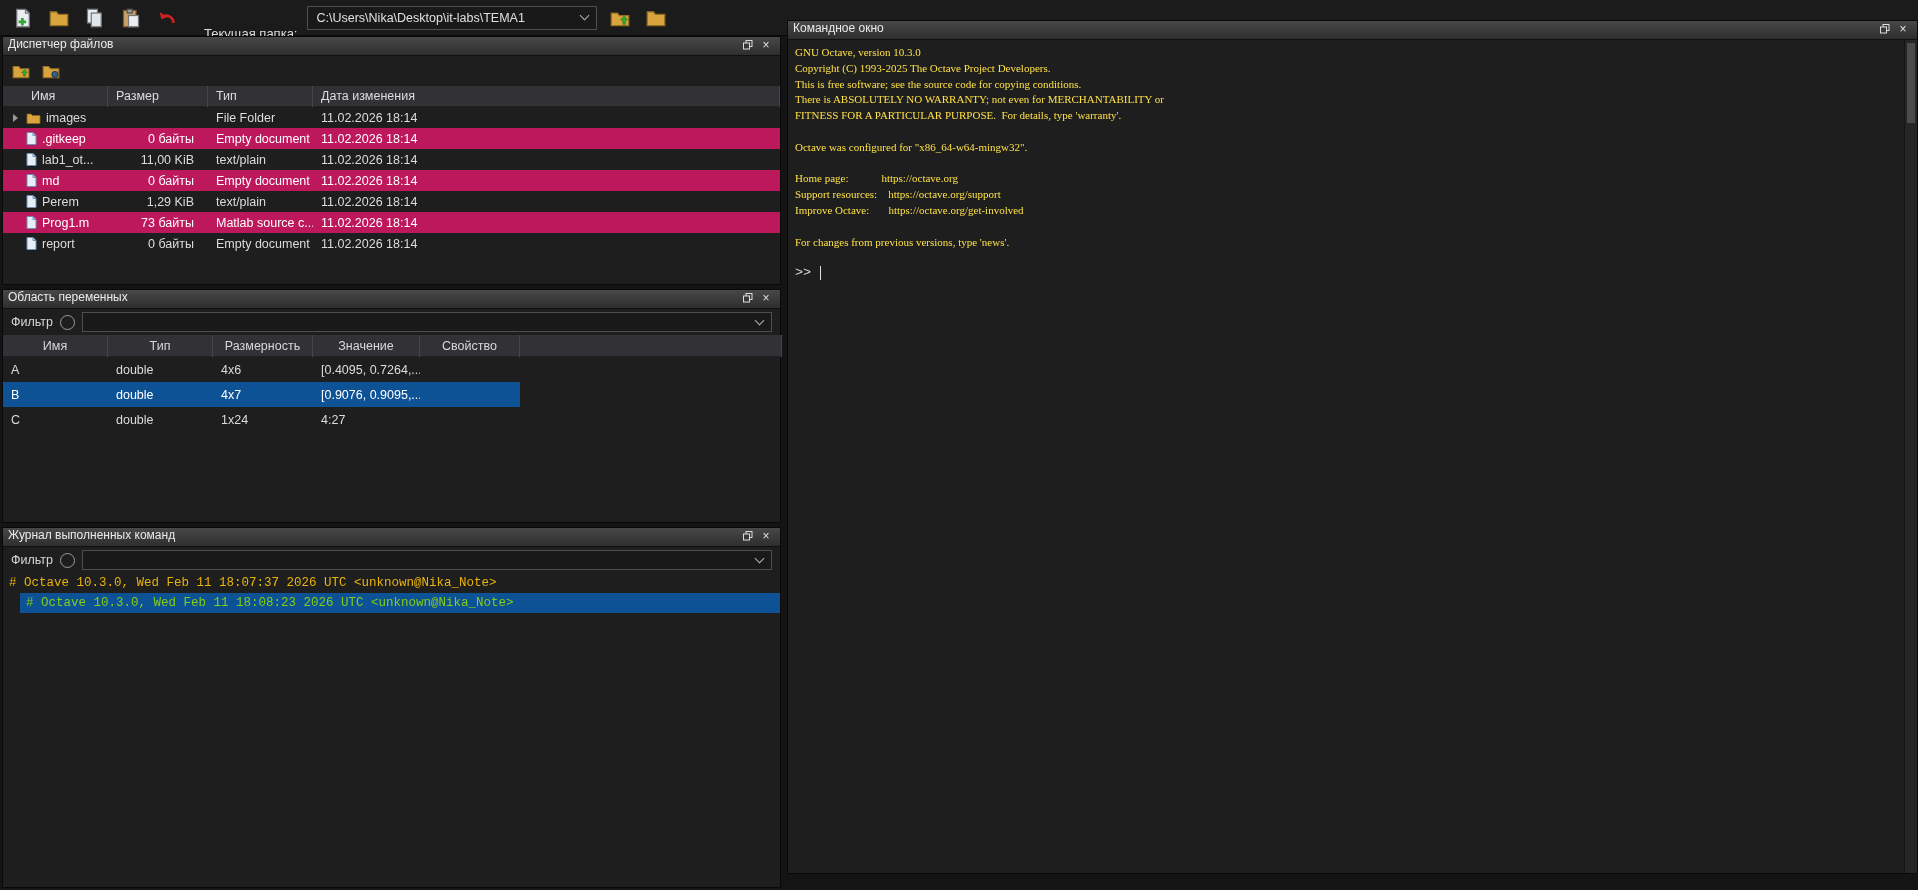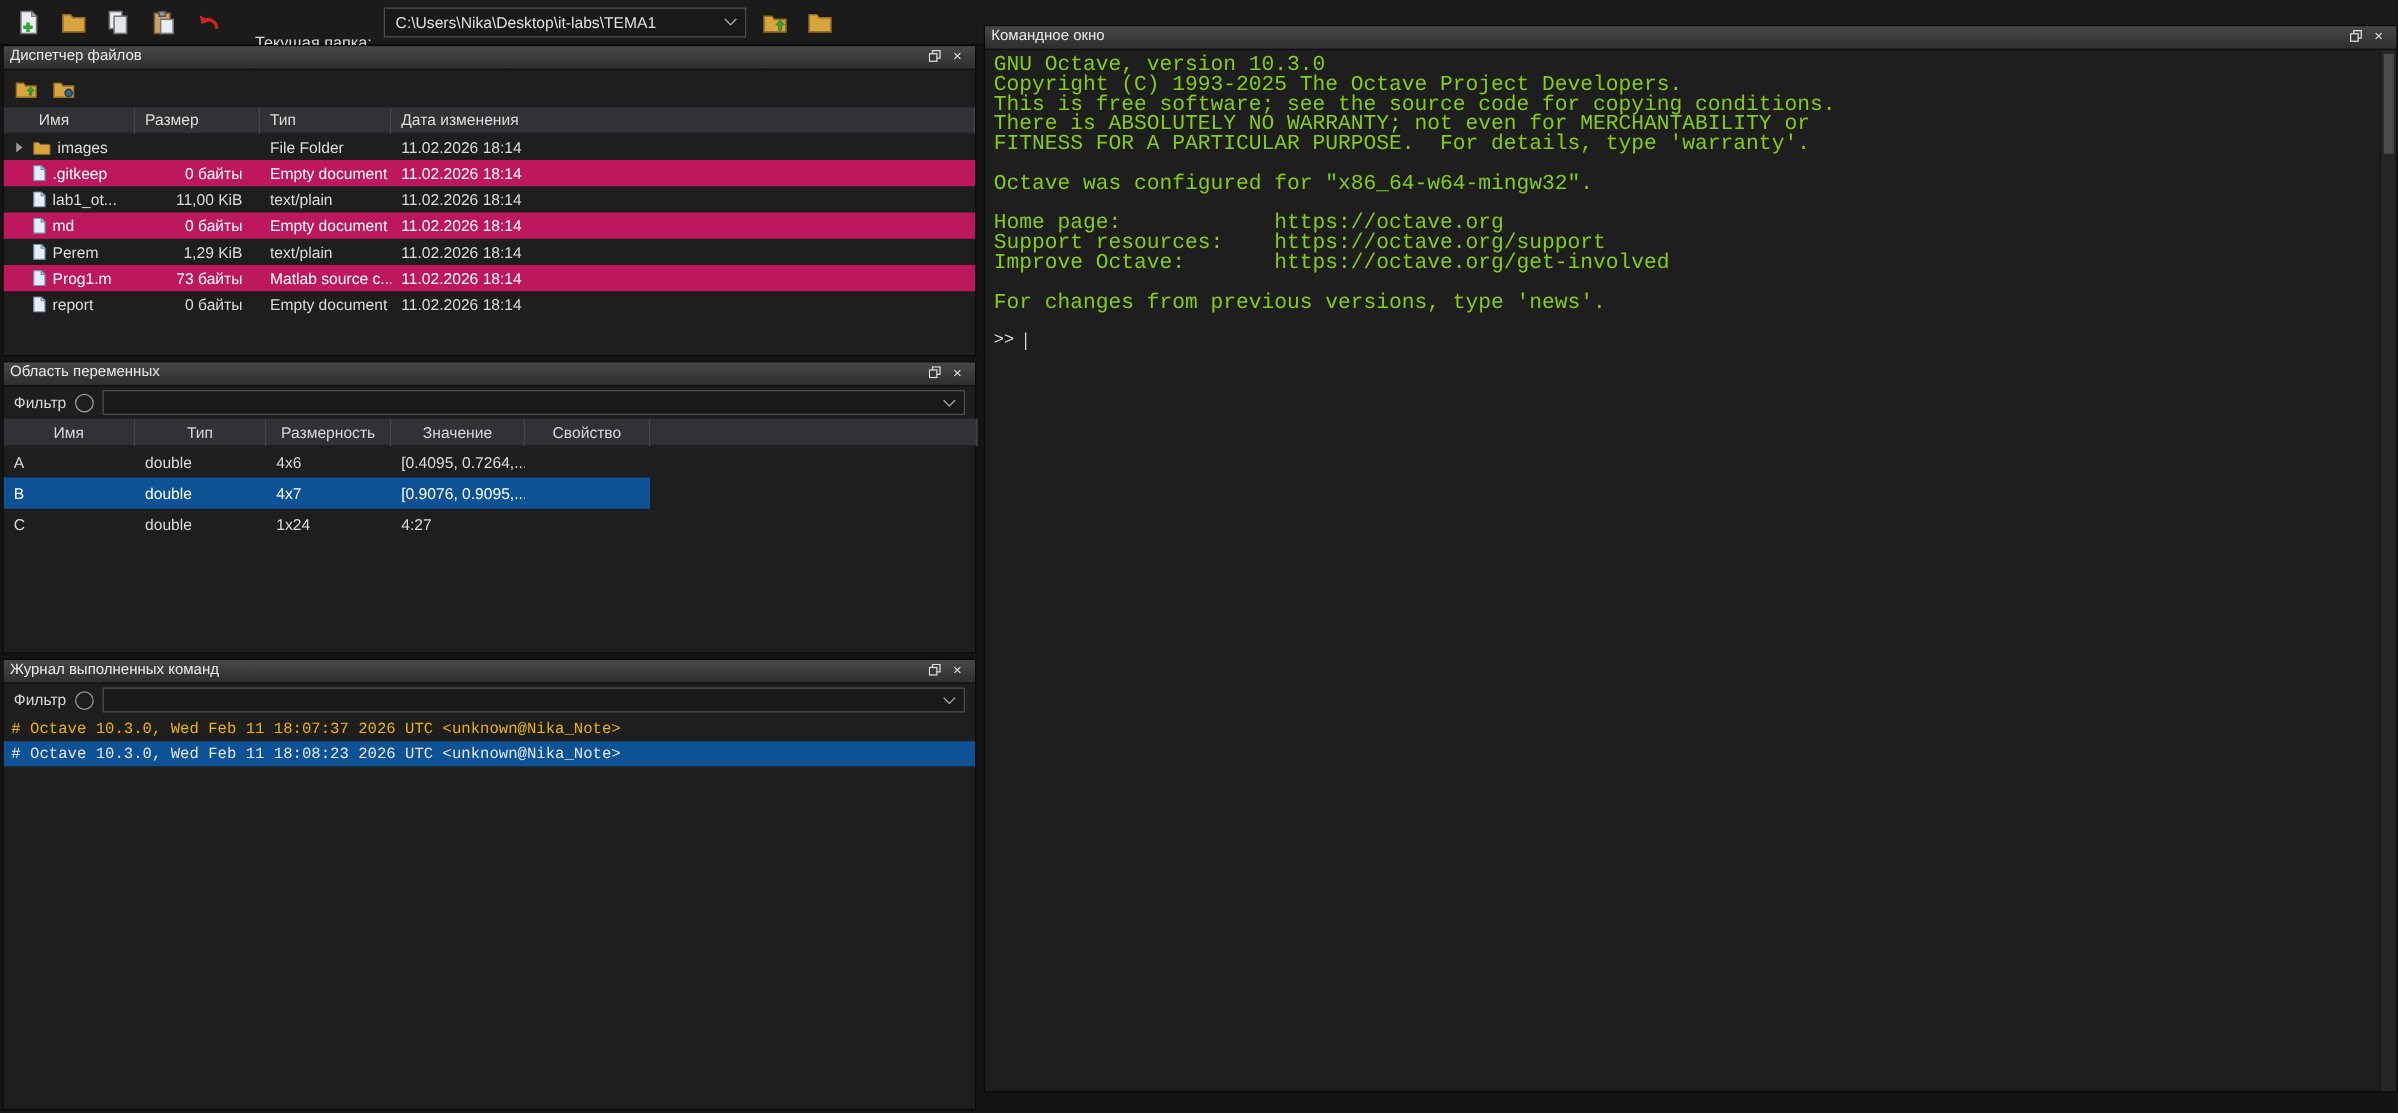--- a/index.html
+++ b/index.html
@@ -74,8 +74,8 @@
 
   
   .cmd-body { position:relative; flex:1; overflow:hidden; }
-  .cmd-pre { font-family:Liberation Mono, monospace; font-size:17px; line-height:15.8px;
-             color:#84cc16; white-space:pre; padding:5px 0 0 7px; }
+  .cmd-pre { font-family:Liberation Serif, serif; font-size:11px; line-height:15.8px;
+             color:#fde047; white-space:pre; padding:5px 0 0 7px; }
   .prompt-line { font-family:"Liberation Mono", monospace; font-size:13.5px; color:#d6d6d6;
                  padding-left:7px; margin-top:15px; display:flex; align-items:center; }
   .cursor { display:inline-block; width:1px; height:14px; background:#dddddd; margin-left:9px; }

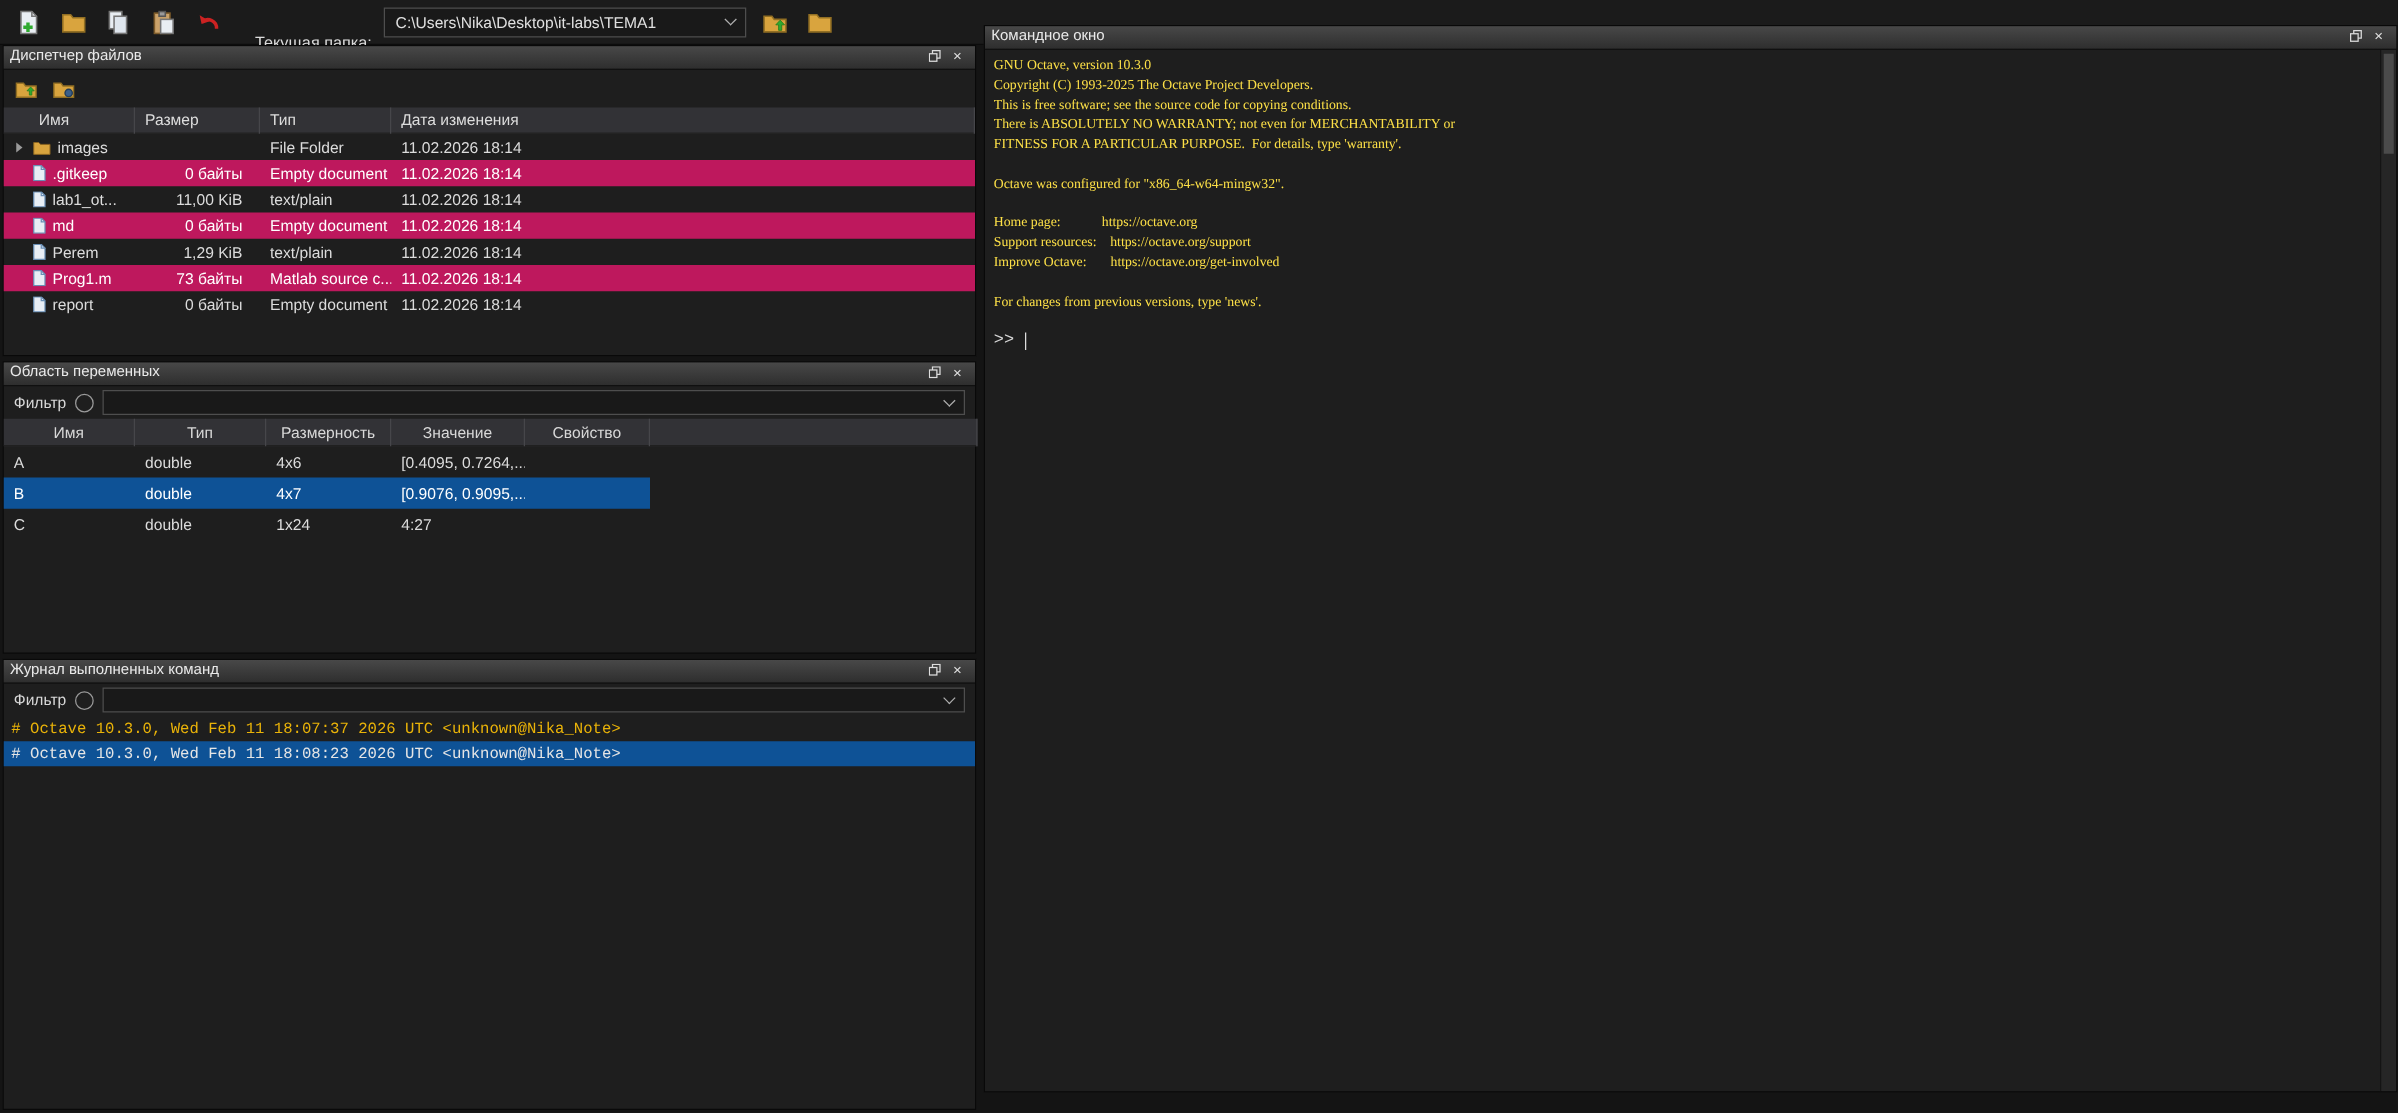--- a/index.html
+++ b/index.html
@@ -70,7 +70,7 @@
   
   .hrow { height:20px; line-height:20px; font-family:"Liberation Mono", monospace; font-size:12.5px;
           color:#eab308; padding-left:6px; white-space:nowrap; overflow:hidden; }
-  .hrow.selected { background:#0e5296; color:#e5e5e5; }
+  .hrow.selected { background:#0e5296; color:#84cc16;margin-left:17px; }
 
   
   .cmd-body { position:relative; flex:1; overflow:hidden; }

